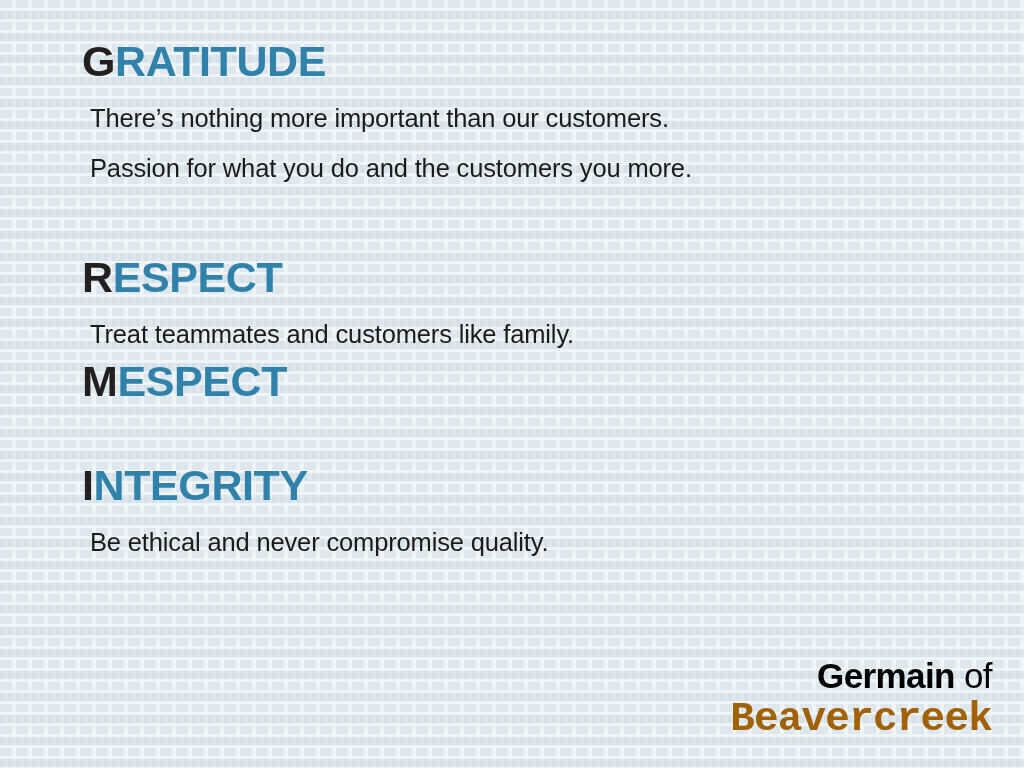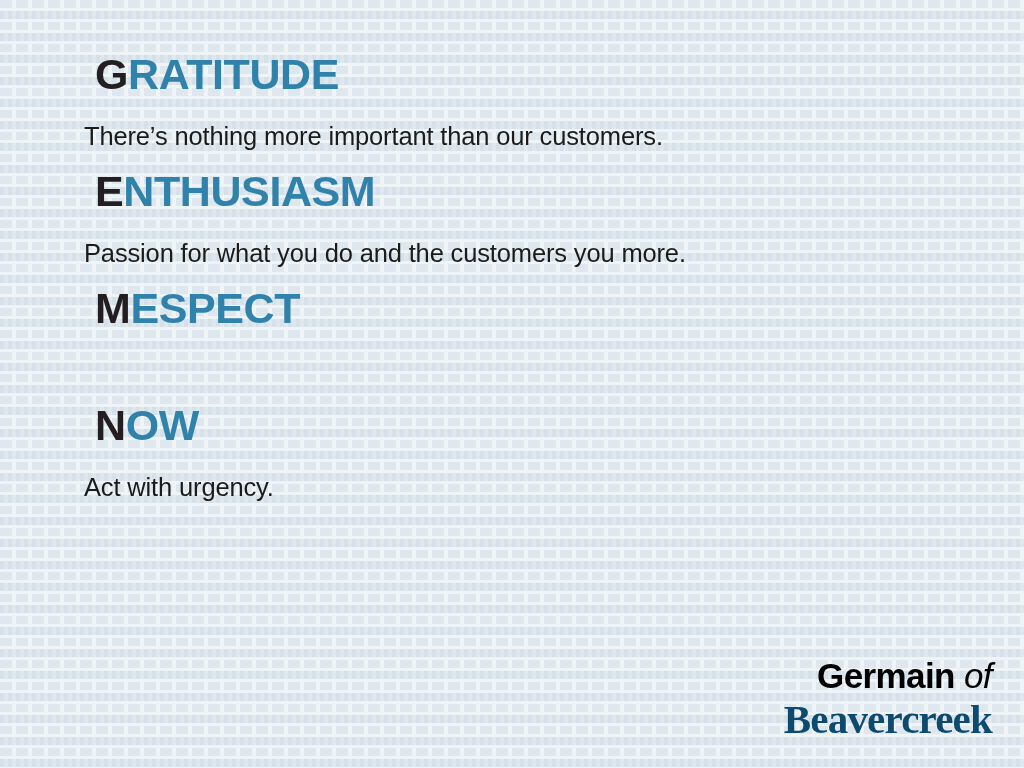--- a/index.html
+++ b/index.html
@@ -75,7 +75,7 @@
     letter-spacing: -0.4px;
     color: #3182ab;
     white-space: nowrap;
-    margin: 17px;
+    margin: 4px;
   }
   .value-heading .initial {
     color: #231f20;

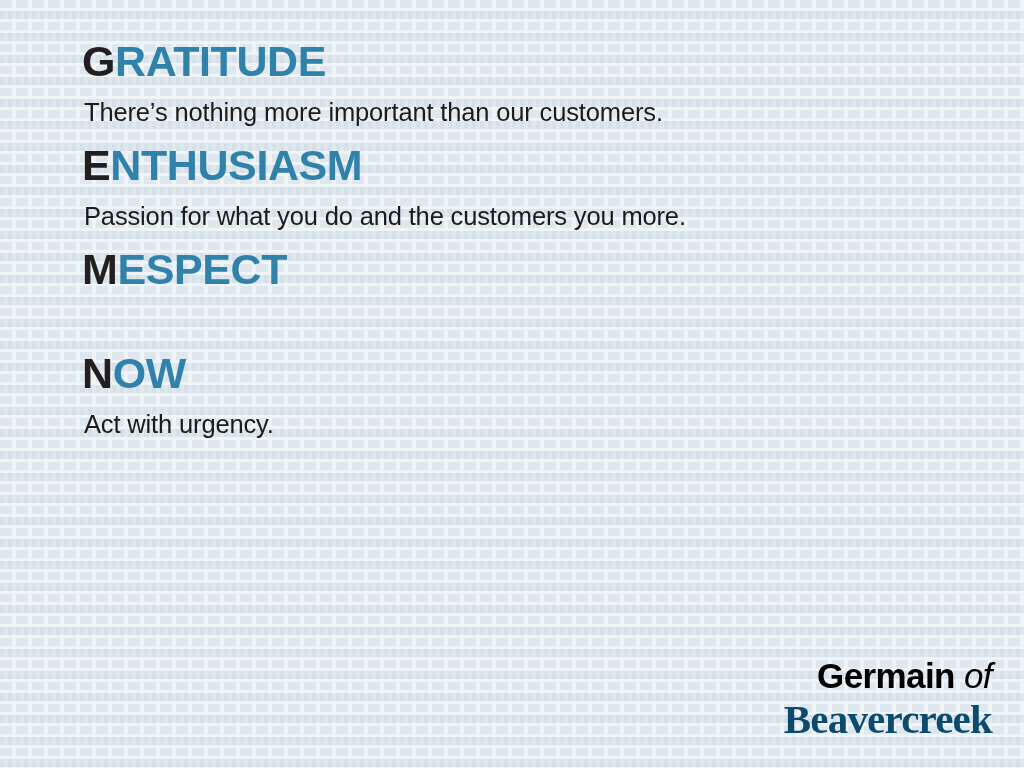--- a/index.html
+++ b/index.html
@@ -89,7 +89,7 @@
     letter-spacing: -0.15px;
     color: #1b1b1b;
     white-space: nowrap;
-    margin: 6px;
+    margin: 12px;
     padding-top: 2px;
   }
 

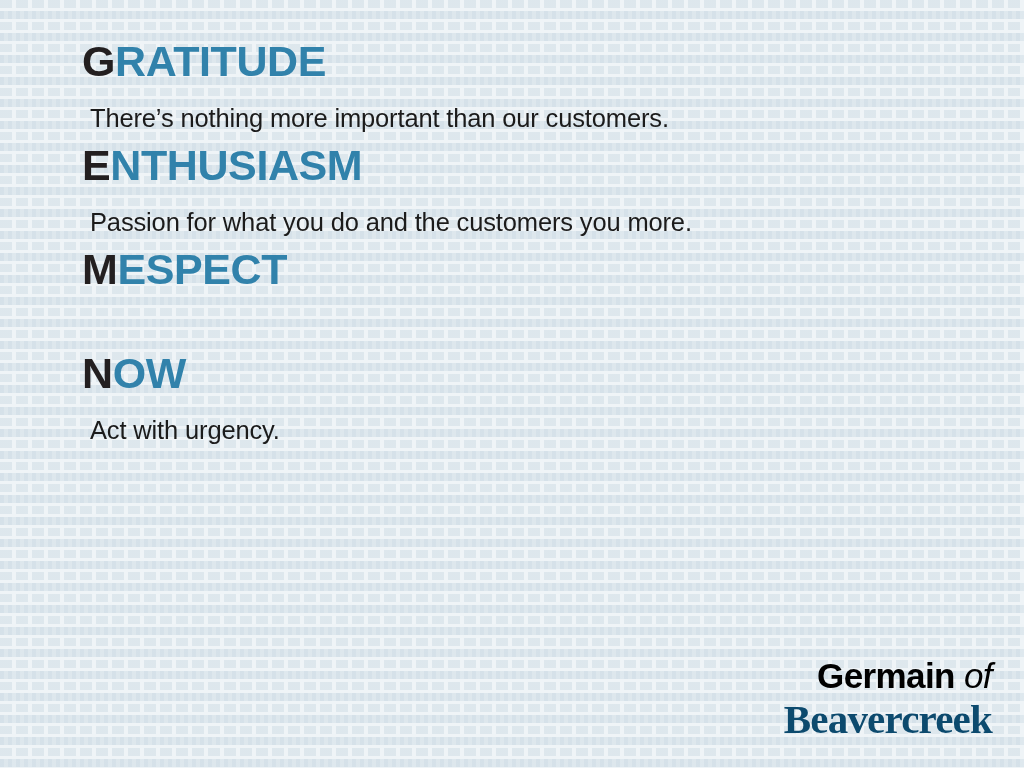--- a/index.html
+++ b/index.html
@@ -141,7 +141,6 @@
     </div>
 
     <div class="value-row">
-      <div class="value-heading"><span class="initial">E</span><span class="rest">NTHUSIASM</span></div>
       <div class="value-desc">Passion for what you do and the customers you more.</div>
     </div>
 

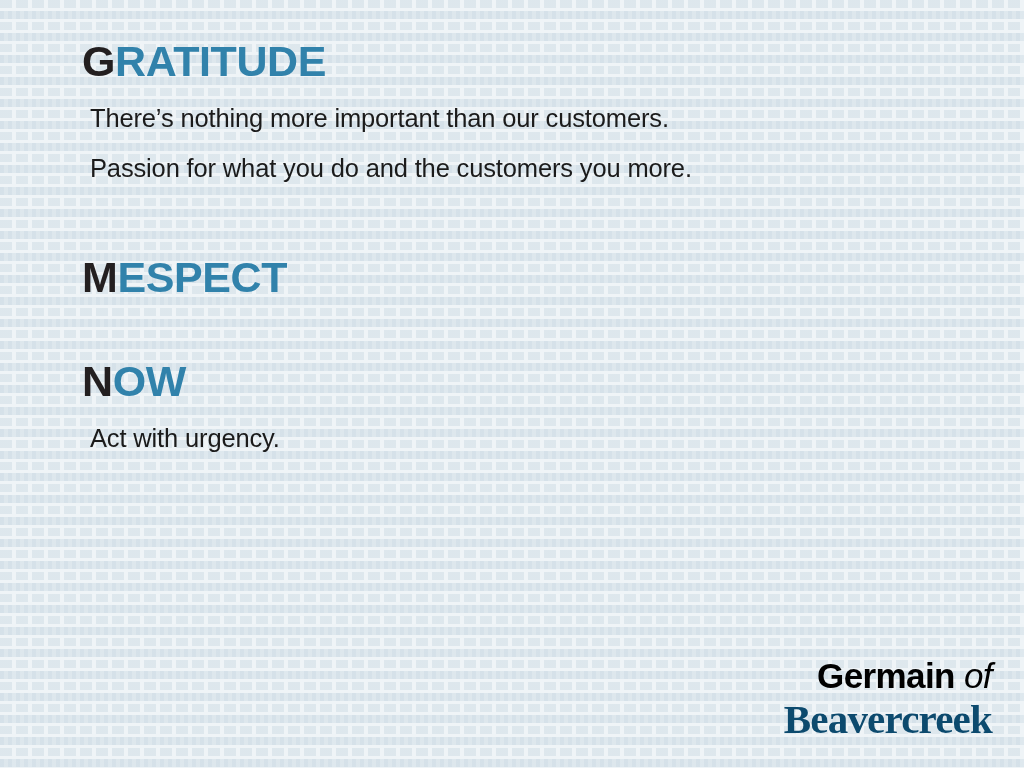--- a/index.html
+++ b/index.html
@@ -144,6 +144,10 @@
       <div class="value-desc">Passion for what you do and the customers you more.</div>
     </div>
 
+    <div class="value-row">
+      <div class="value-heading"><span class="initial">R</span><span class="rest">ESPECT</span></div>
+      <div class="value-desc">Treat teammates and customers like family.</div>
+    </div>
 
     <div class="value-row">
       <div class="value-heading"><span class="initial">M</span><span class="rest">ESPECT</span></div>

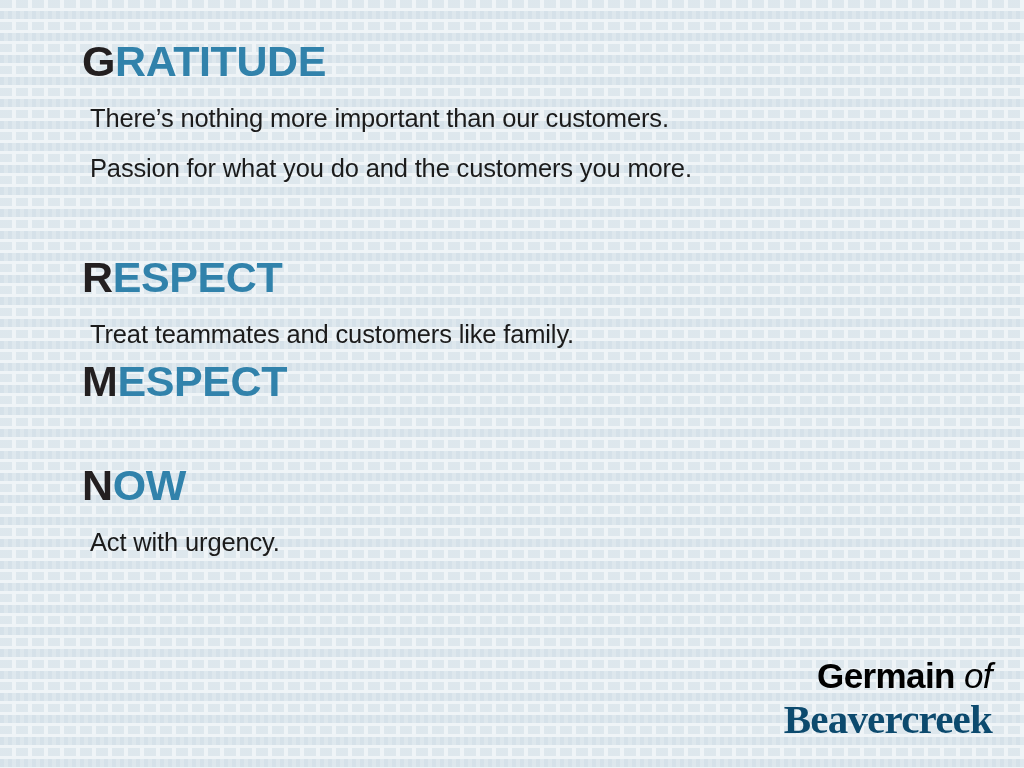--- a/index.html
+++ b/index.html
@@ -154,6 +154,10 @@
     </div>
 
 
+    <div class="value-row">
+      <div class="value-heading"><span class="initial">I</span><span class="rest">NTEGRITY</span></div>
+      <div class="value-desc">Be ethical and never compromise quality.</div>
+    </div>
 
     <div class="value-row">
       <div class="value-heading"><span class="initial">N</span><span class="rest">OW</span></div>

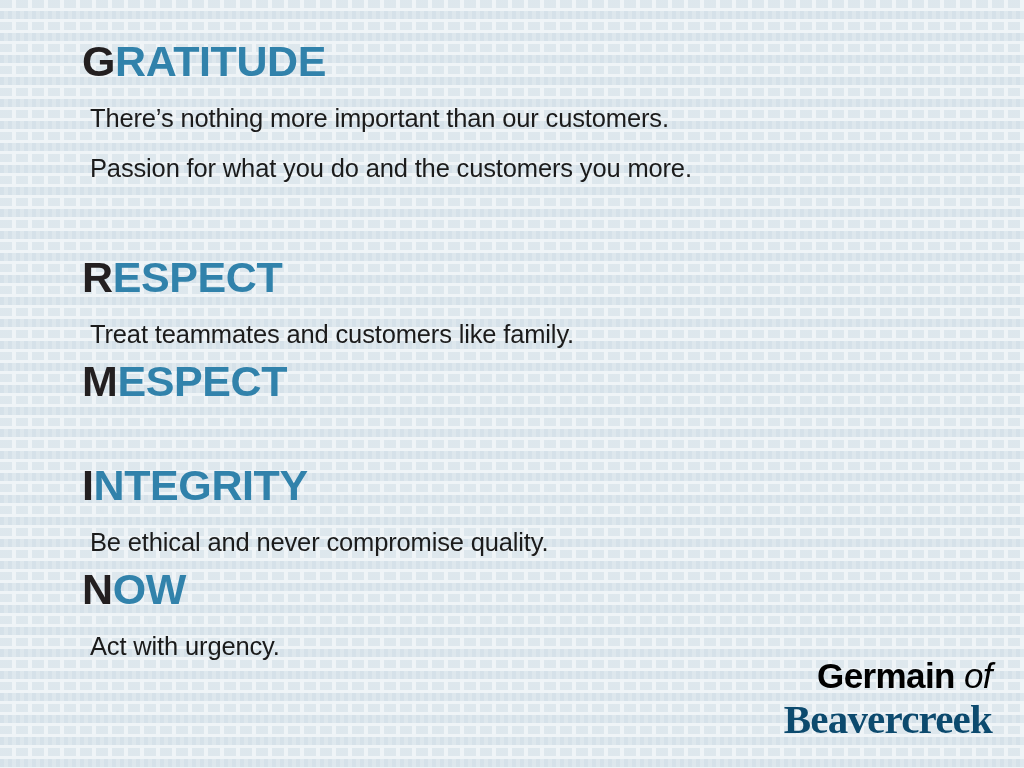--- a/index.html
+++ b/index.html
@@ -159,10 +159,6 @@
       <div class="value-desc">Be ethical and never compromise quality.</div>
     </div>
 
-    <div class="value-row">
-      <div class="value-heading"><span class="initial">N</span><span class="rest">OW</span></div>
-      <div class="value-desc">Act with urgency.</div>
-    </div>
 
   </div>
 

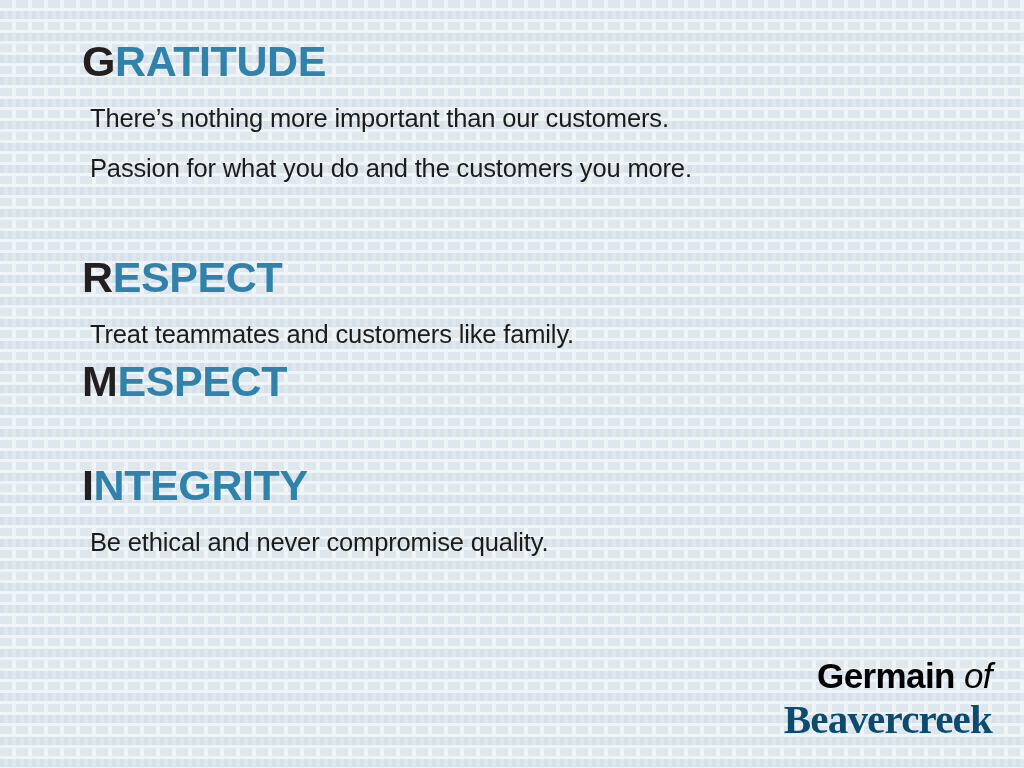--- a/index.html
+++ b/index.html
@@ -113,7 +113,6 @@
   }
   .brand-connector {
     font-weight: normal;
-    font-style: italic;
   }
   .brand-line-bottom {
     font-family: Liberation Serif, serif;

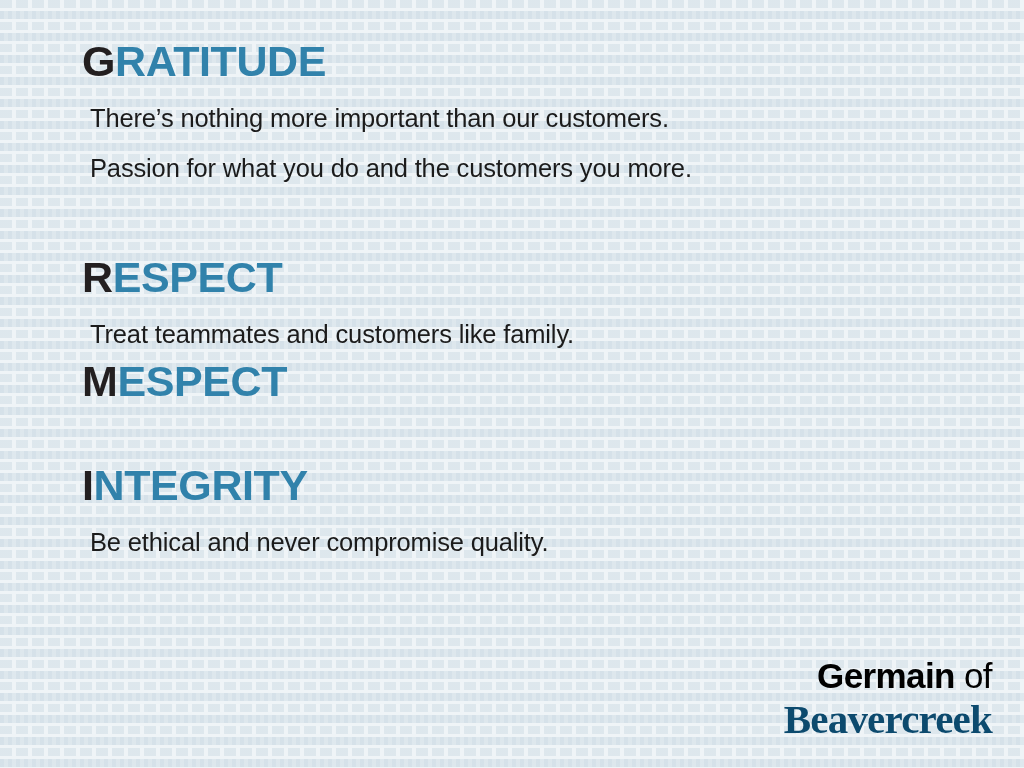--- a/index.html
+++ b/index.html
@@ -115,11 +115,11 @@
     font-weight: normal;
   }
   .brand-line-bottom {
-    font-family: Liberation Serif, serif;
+    font-family: Liberation Mono, monospace;
     font-weight: bold;
     font-size: 41px;
     line-height: 46px;
-    color: #0c4a6e;
+    color: #a16207;
     letter-spacing: -0.8px;
     white-space: nowrap;
   }

